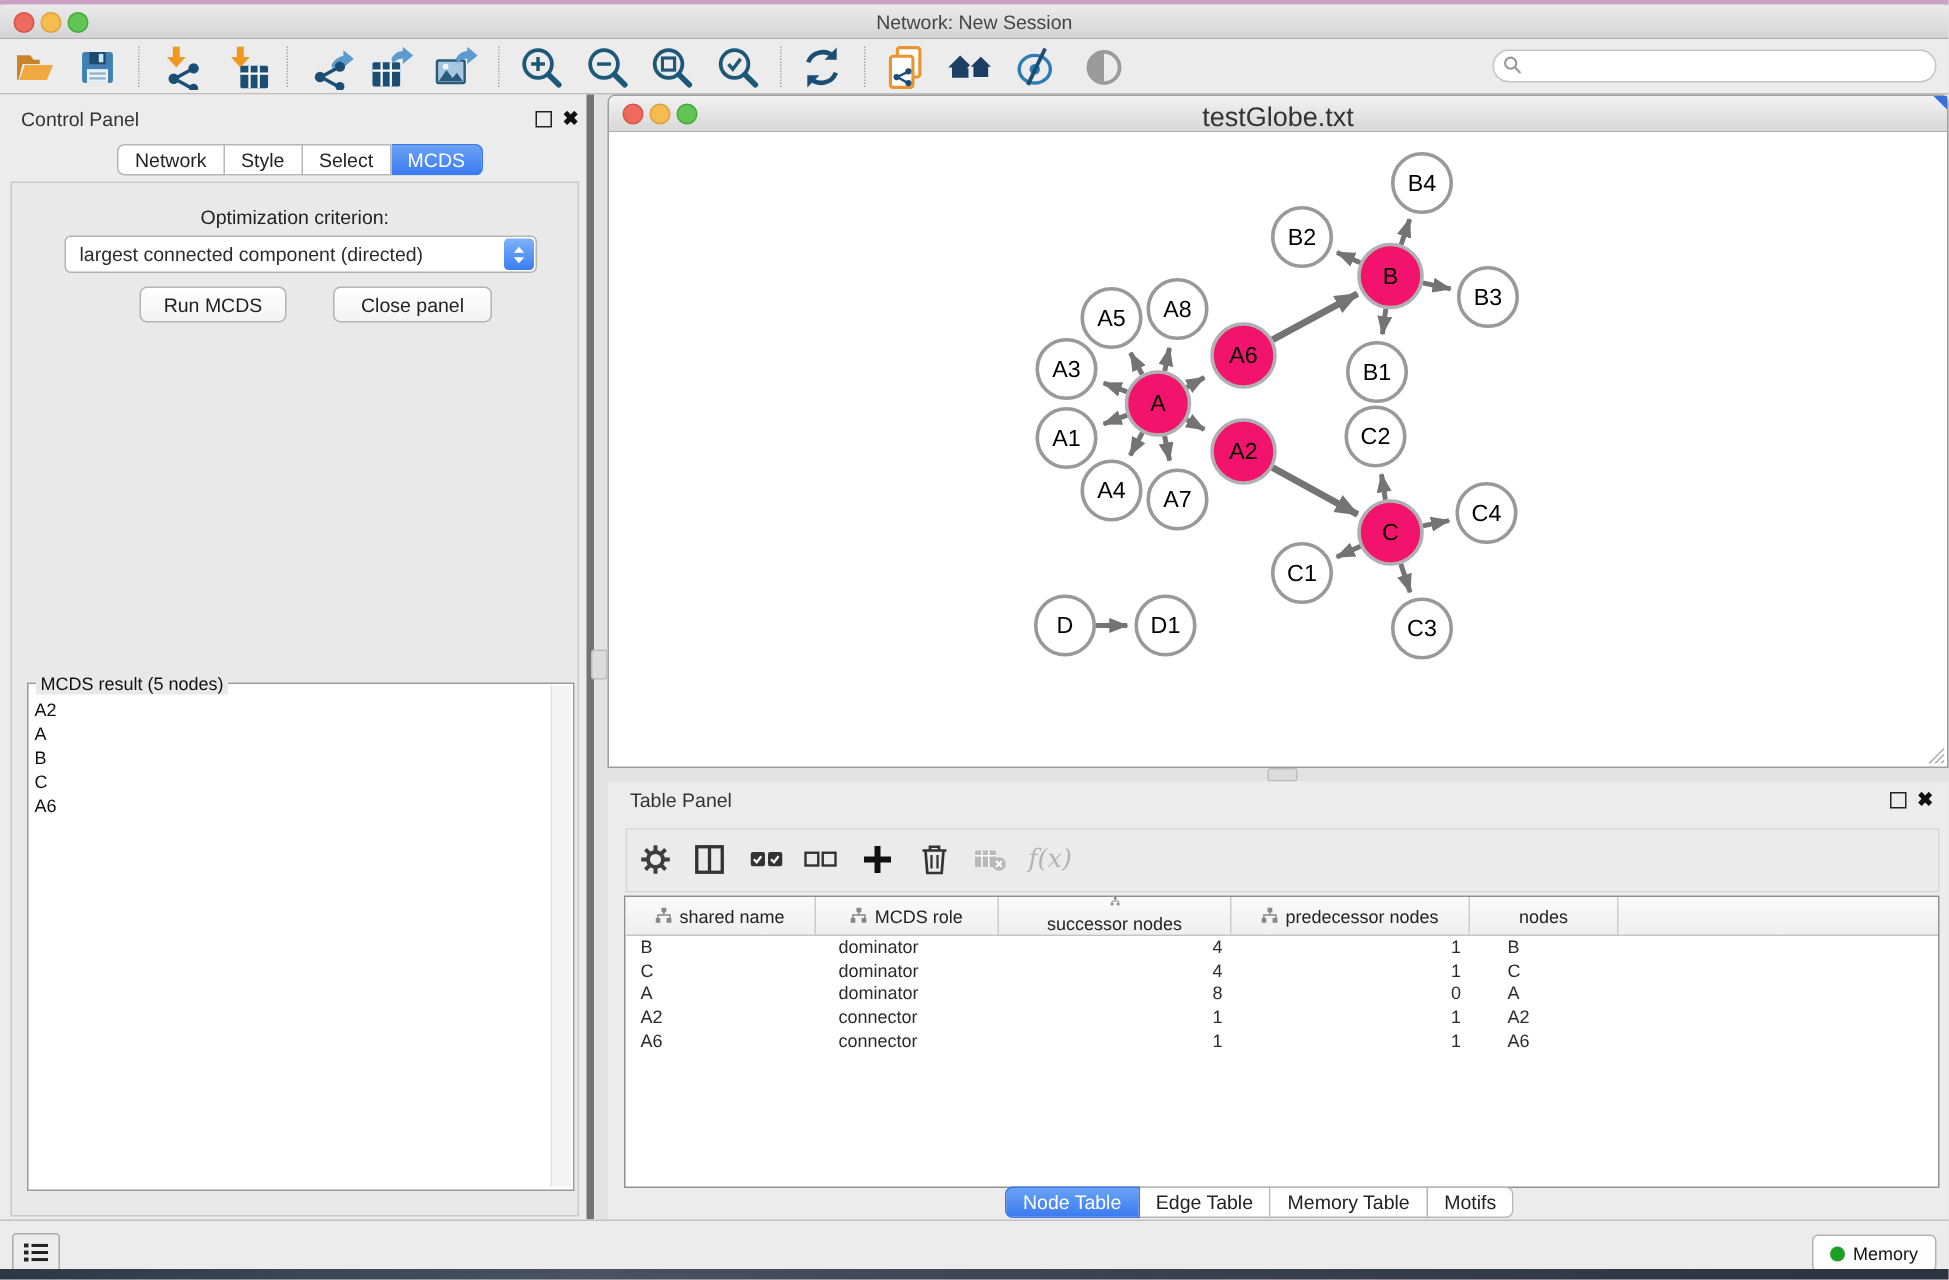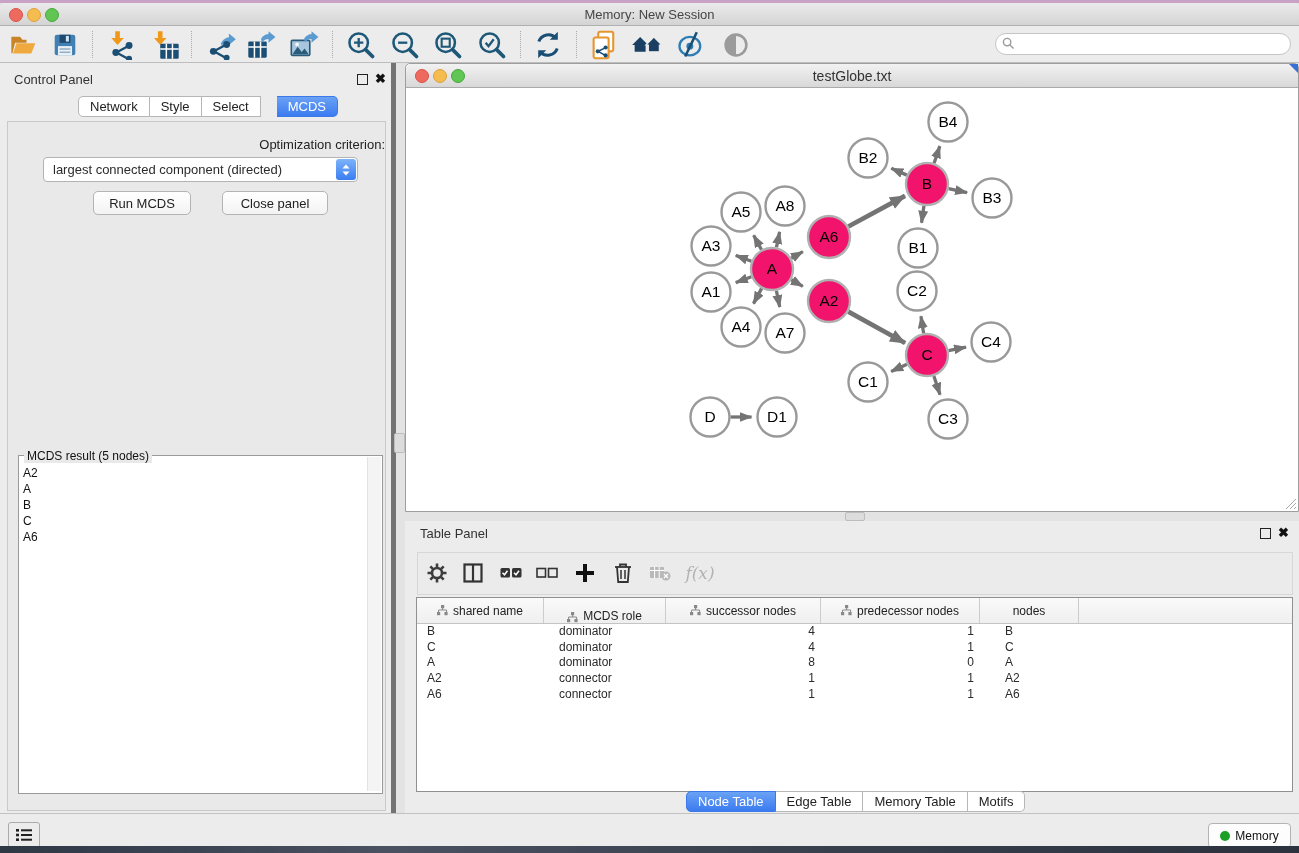--- a/index.html
+++ b/index.html
@@ -78,7 +78,7 @@
   <div class="light" style="left:9px;background:#ee6a5e;border:0.5px solid #d95249;"></div>
   <div class="light" style="left:27px;background:#f5bd4f;border:0.5px solid #dfa03d;"></div>
   <div class="light" style="left:45px;background:#61c554;border:0.5px solid #47a83b;"></div>
-  <div class="ttext">Memory: New Session</div>
+  <div class="ttext">Network: New Session</div>
 </div>
 
 <div class="abs" id="toolbar">

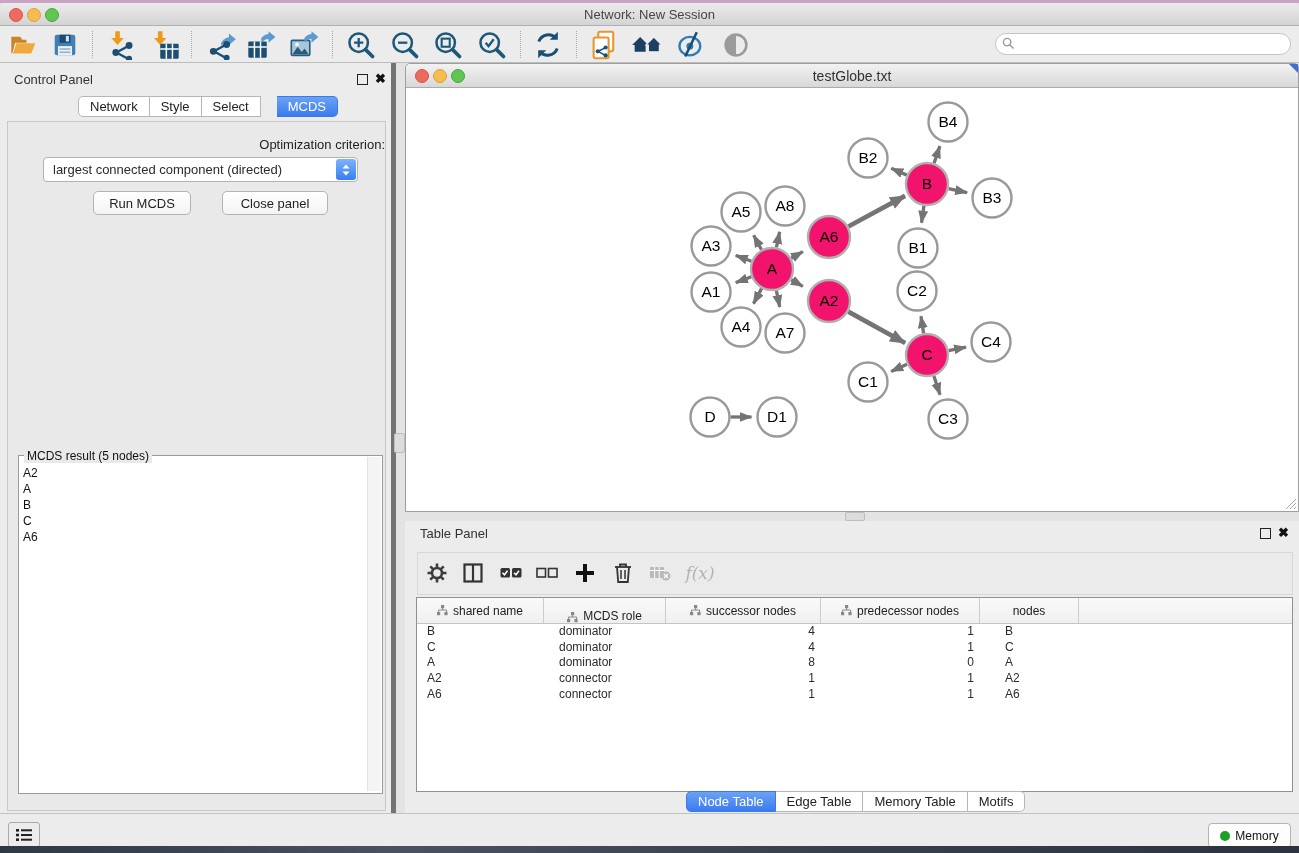--- a/index.html
+++ b/index.html
@@ -40,7 +40,7 @@
   
   #net-window{left:405px;top:63px;width:892px;height:447px;background:#fff;border:1px solid #9e9e9e;border-radius:5px 5px 0 0;}
   #net-titlebar{position:absolute;left:0;top:0;width:100%;height:23px;background:linear-gradient(#f2f2f2,#d8d8d8);border-bottom:1px solid #ababab;border-radius:5px 5px 0 0;}
-  #net-titlebar .ttext{position:absolute;width:100%;text-align:center;top:4px;font-size:14px;color:#333;}
+  #net-titlebar .ttext{position:absolute;width:100%;text-align:center;top:4px;font-size:18px;color:#333;}
   #net-corner{position:absolute;right:0;top:0;width:0;height:0;border-top:9px solid #3a6fd8;border-left:9px solid transparent;}
   #graph{position:absolute;left:0;top:24px;}
   #net-grip{position:absolute;right:2px;bottom:2px;width:13px;height:13px;}

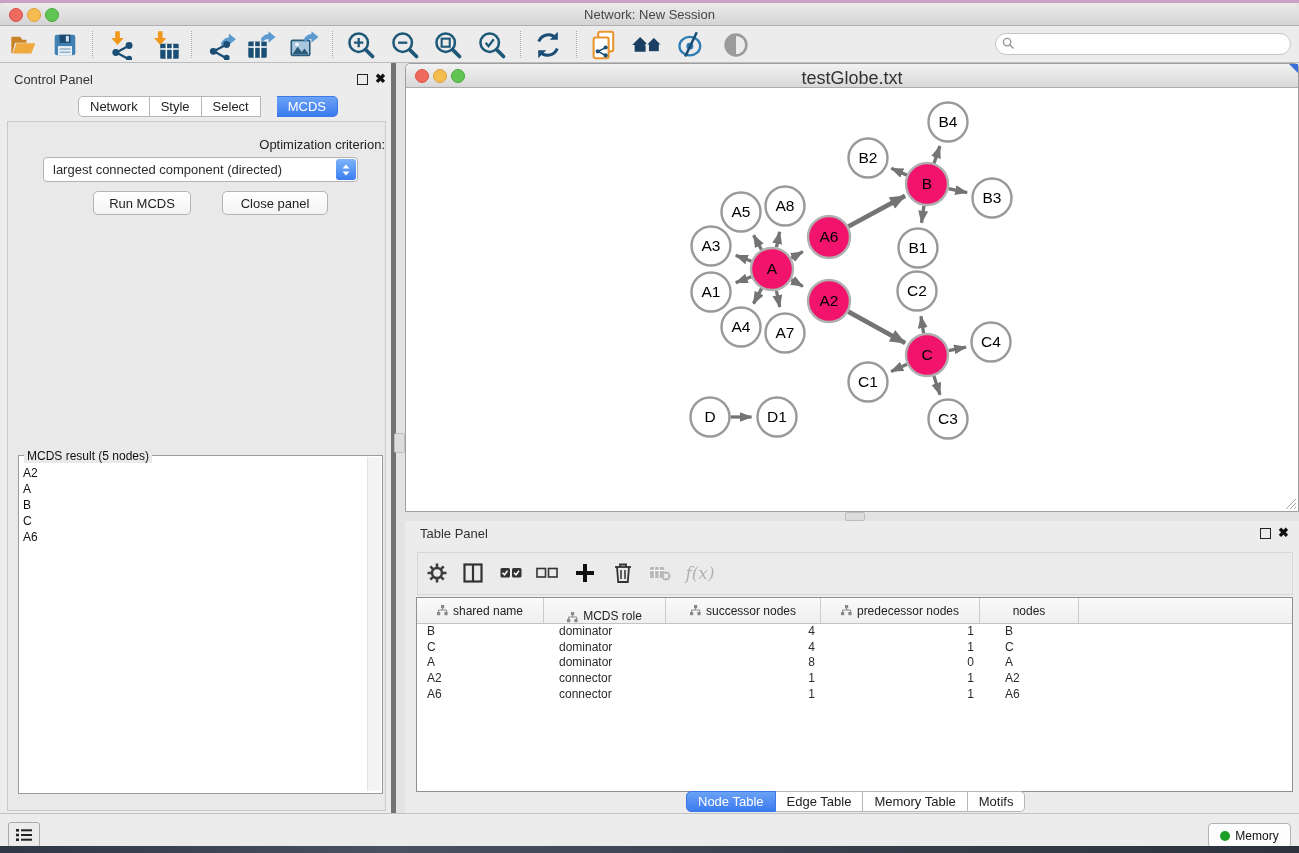--- a/index.html
+++ b/index.html
@@ -24,7 +24,7 @@
   .seg .tab{background:#fff;border:1px solid #b6b6b6;border-left:none;padding:0 11px;display:flex;align-items:center;color:#222;}
   .seg .tab:first-child{border-left:1px solid #b6b6b6;border-radius:5px 0 0 5px;}
   .seg .tab:last-child{border-radius:0 5px 5px 0;}
-  .seg .tab.active{background:linear-gradient(#6ba2f5,#3b7bf0);border-color:#3c79e8;color:#fff;margin-left:16px;}
+  .seg .tab.active{background:linear-gradient(#6ba2f5,#3b7bf0);border-color:#3c79e8;color:#fff;}
   #cp-inner{position:absolute;left:7px;top:58px;width:377px;height:688px;background:#e9e9e9;border:1px solid #c9c9c9;}
   #opt-label{position:absolute;left:0;top:15px;width:100%;text-align:right;font-size:13px;color:#222;}
   #criterion{position:absolute;left:35px;top:35px;width:313px;height:23px;background:#fff;border:1px solid #b3b3b3;border-radius:4px;font-size:13px;}

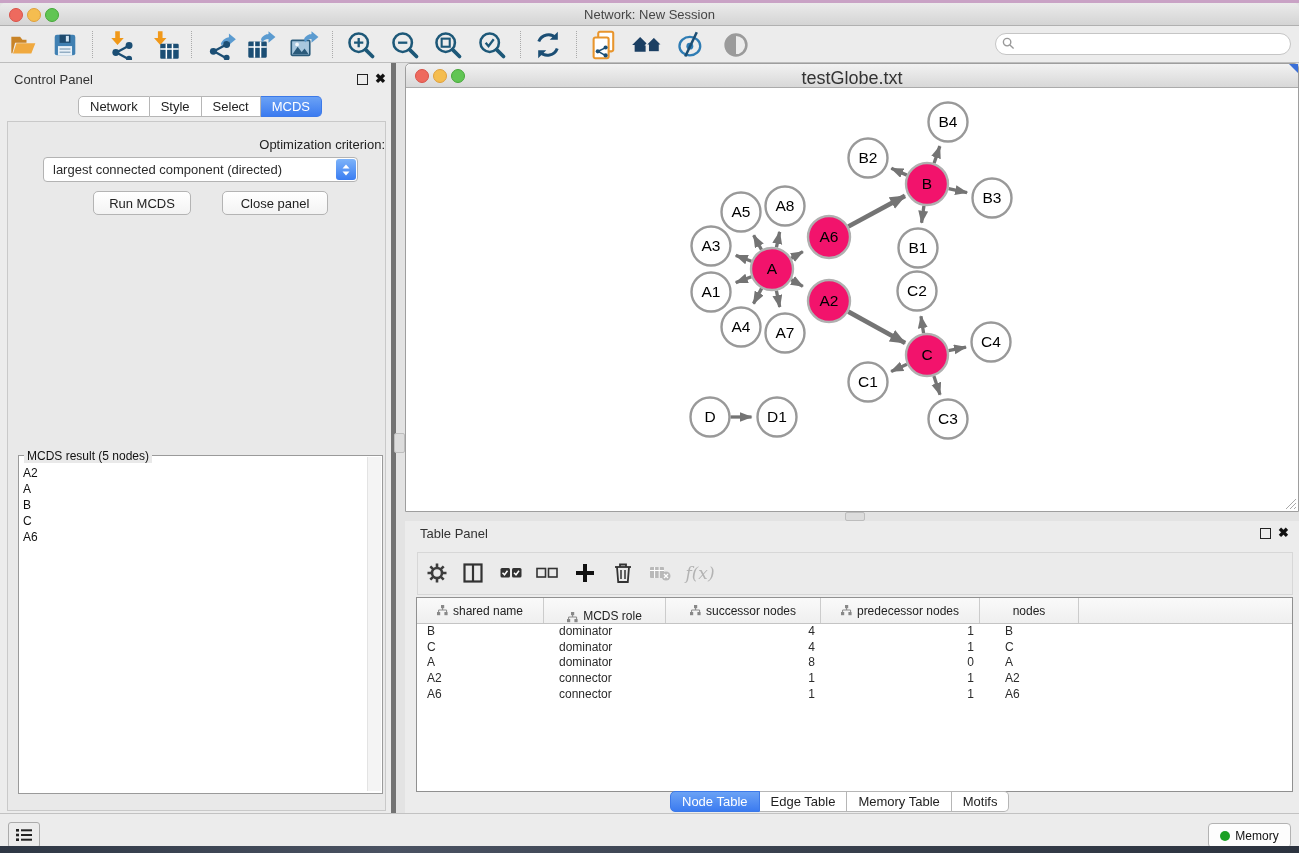--- a/index.html
+++ b/index.html
@@ -26,7 +26,7 @@
   .seg .tab:last-child{border-radius:0 5px 5px 0;}
   .seg .tab.active{background:linear-gradient(#6ba2f5,#3b7bf0);border-color:#3c79e8;color:#fff;}
   #cp-inner{position:absolute;left:7px;top:58px;width:377px;height:688px;background:#e9e9e9;border:1px solid #c9c9c9;}
-  #opt-label{position:absolute;left:0;top:15px;width:100%;text-align:right;font-size:13px;color:#222;}
+  #opt-label{position:absolute;left:0;top:15px;width:100%;text-align:center;font-size:13px;color:#222;}
   #criterion{position:absolute;left:35px;top:35px;width:313px;height:23px;background:#fff;border:1px solid #b3b3b3;border-radius:4px;font-size:13px;}
   #criterion .val{position:absolute;left:9px;top:4px;}
   #criterion .stepper{position:absolute;right:1px;top:1px;width:20px;height:21px;background:linear-gradient(#7db3f9,#3a7df2);border-radius:3px;}

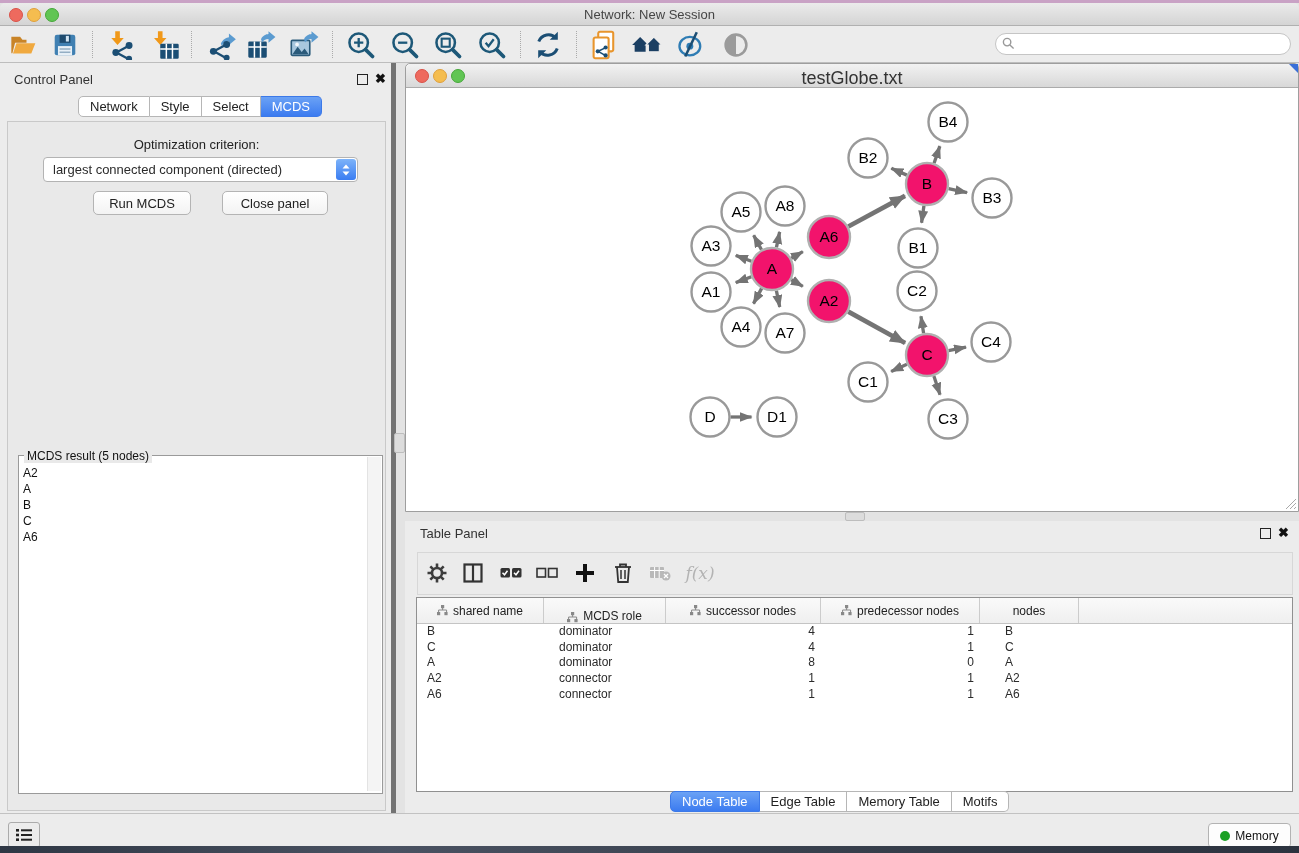--- a/index.html
+++ b/index.html
@@ -427,7 +427,7 @@
           </svg>
           <span>shared name</span>
         </div>
-        <div class="th" style="width: 122px; align-items: flex-end;">
+        <div class="th" style="width: 122px;">
           <svg width="11" height="11" viewBox="0 0 11 11">
             <g fill="#888">
               <rect x="4" y="0" width="3.2" height="3.2"></rect>

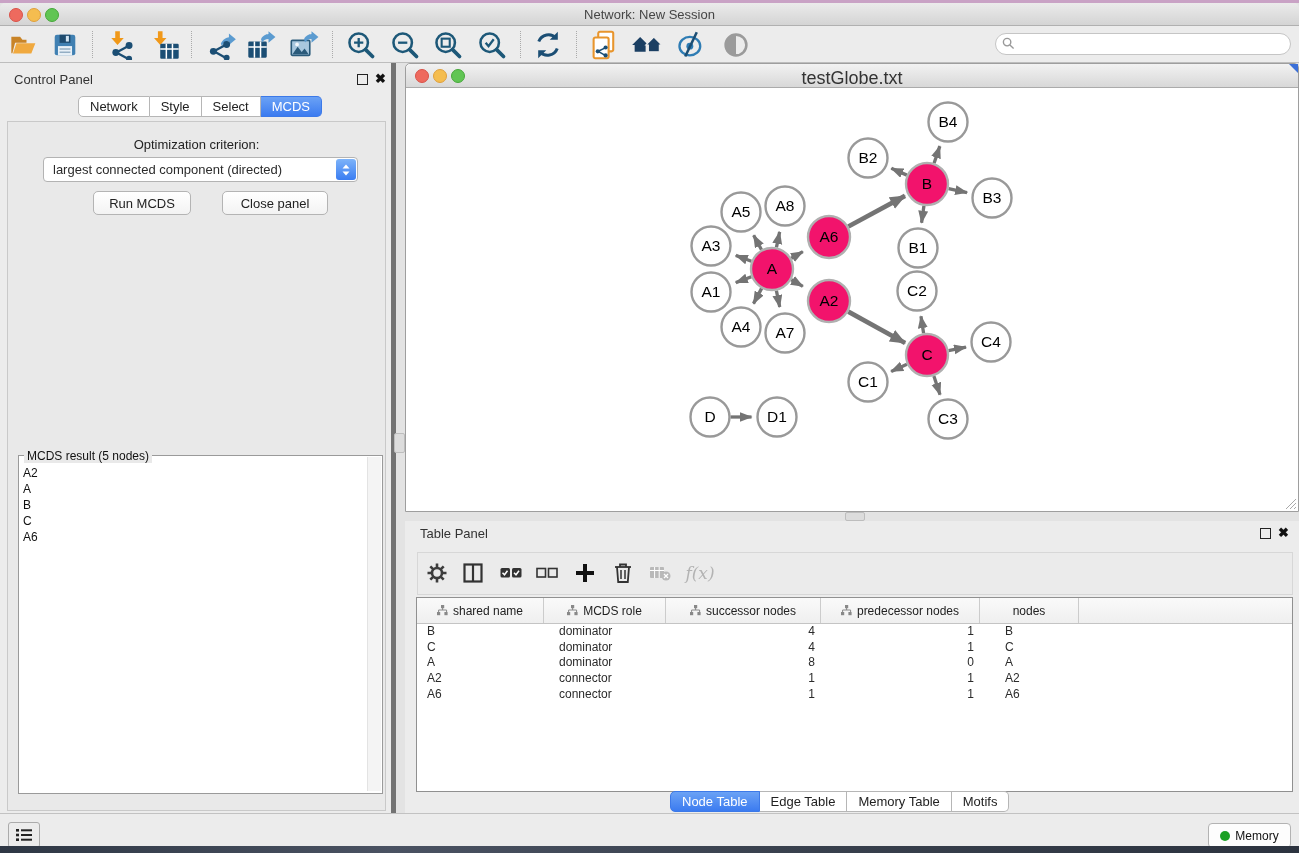--- a/index.html
+++ b/index.html
@@ -438,7 +438,7 @@
           </svg>
           <span>MCDS role</span>
         </div>
-        <div class="th" style="width: 155px;">
+        <div class="th" style="width: 155px; flex-direction: column;">
           <svg width="11" height="11" viewBox="0 0 11 11">
             <g fill="#888">
               <rect x="4" y="0" width="3.2" height="3.2"></rect>

